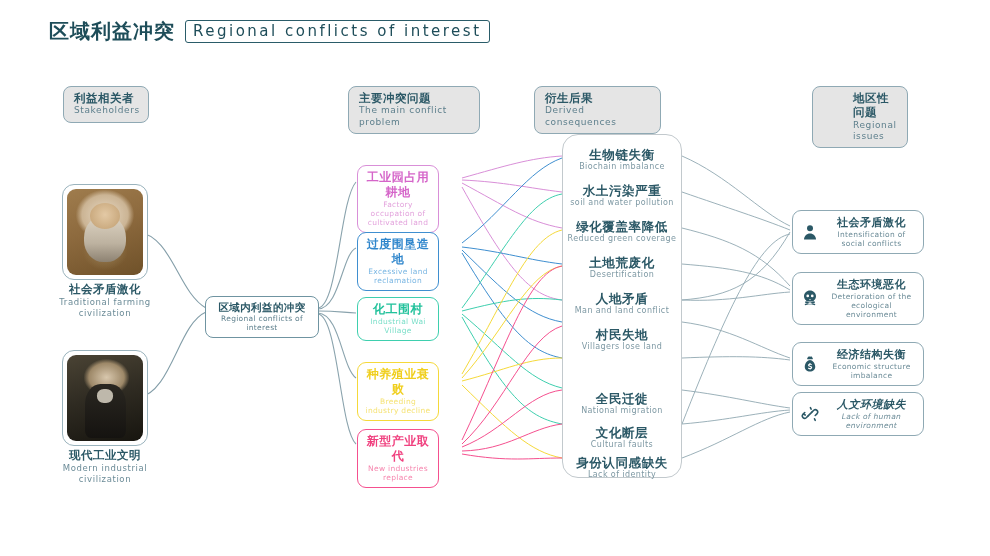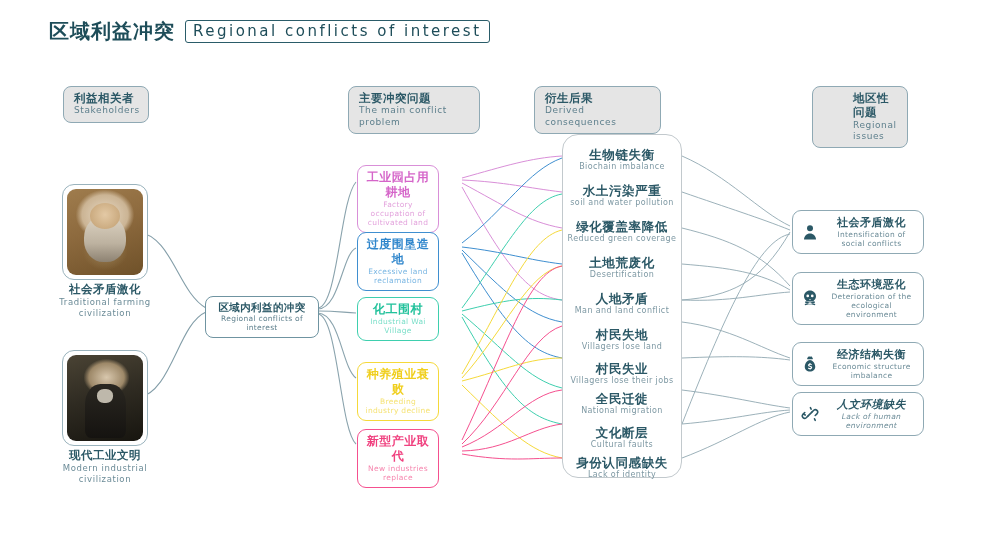--- a/index.html
+++ b/index.html
@@ -291,10 +291,6 @@
       <div class="cn">村民失地</div>
       <div class="en">Villagers lose land</div>
     </div>
-    <div class="cons-item" style="top:226px;">
-      <div class="cn">村民失业</div>
-      <div class="en">Villagers lose their jobs</div>
-    </div>
     <div class="cons-item" style="top:256px;">
       <div class="cn">全民迁徙</div>
       <div class="en">National migration</div>

